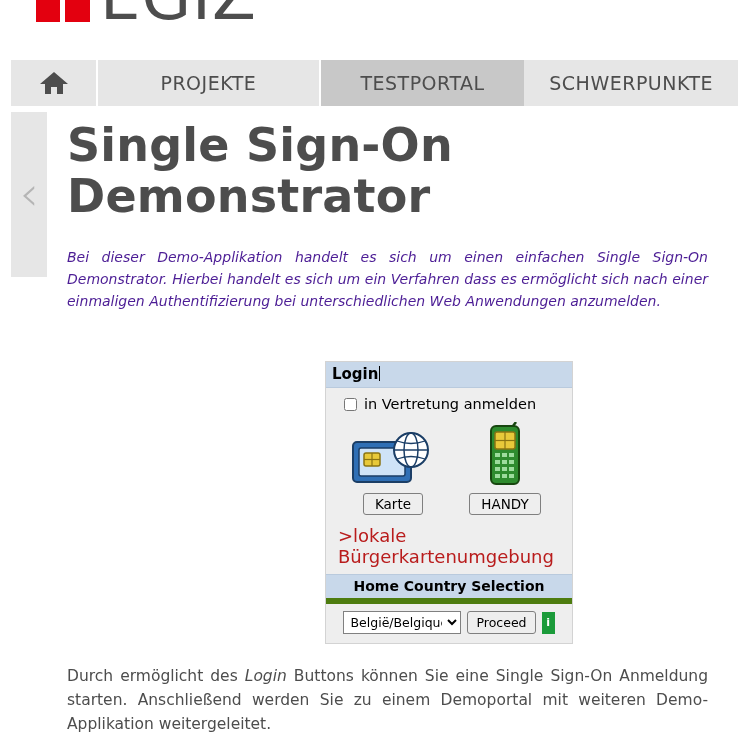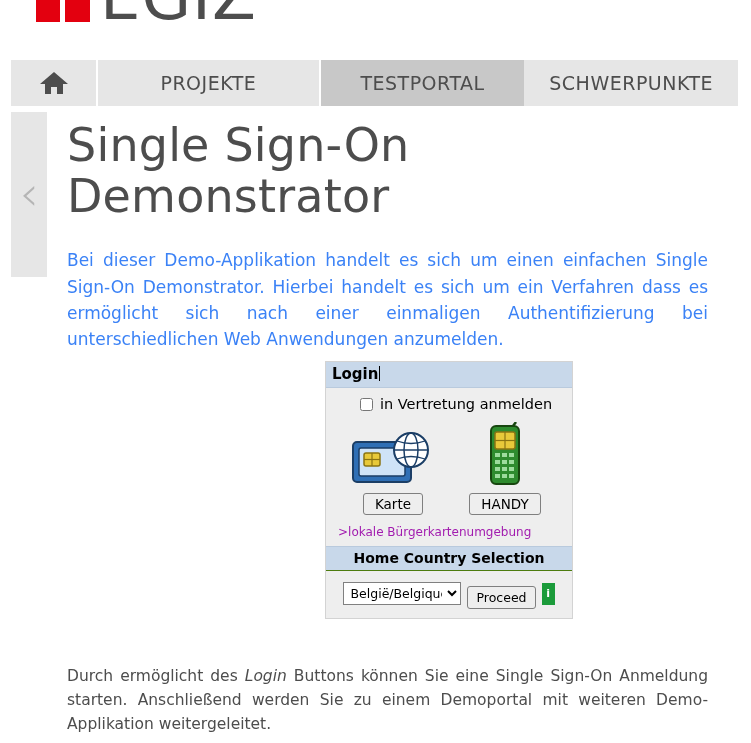--- a/index.html
+++ b/index.html
@@ -119,7 +119,7 @@
   }
   .page-title {
     font-size: 46px;
-    font-weight: 400;
+    font-weight: 700;
     color: #4d4d4d;
     margin: 8px 0 26px 0;
     line-height: 1.1;

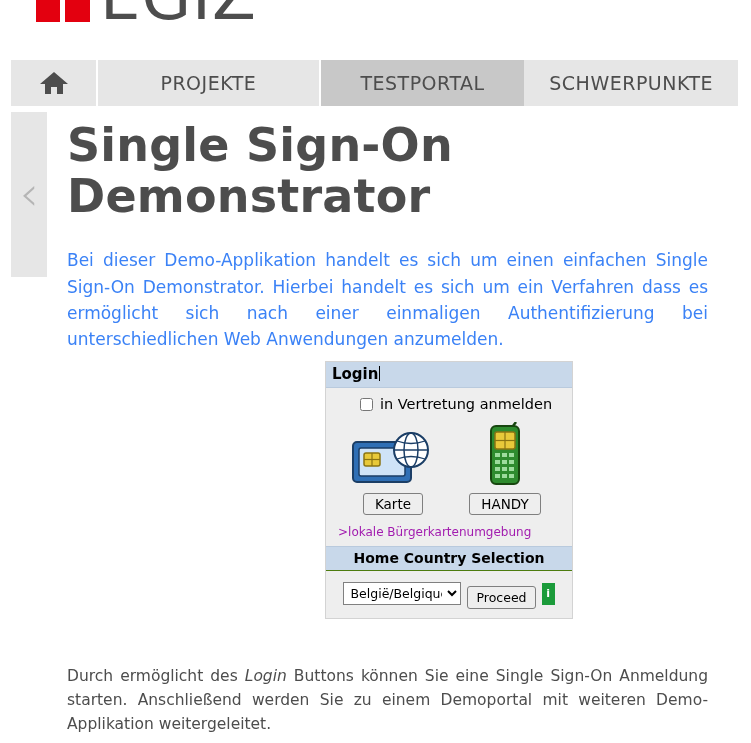--- a/index.html
+++ b/index.html
@@ -126,12 +126,13 @@
     letter-spacing: 0.2px;
   }
   .intro {
-    font-size: 17px;
+    font-size: 14px;
     line-height: 1.55;
-    color: #3b82f6;
+    color: #4c1d95;
     text-align: justify;
     width: 641px;
     margin-bottom: 18px;
+    font-style: italic;
   }
 
   

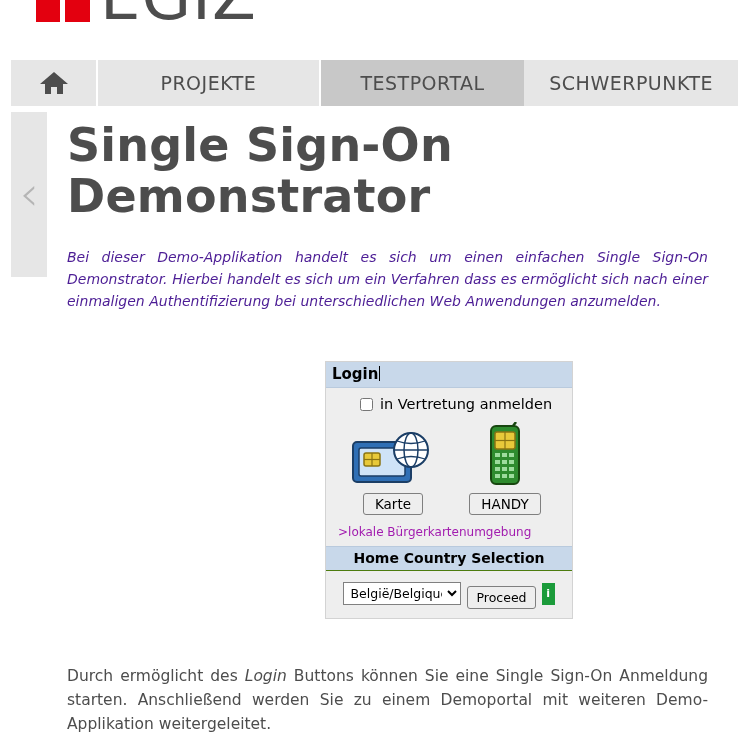--- a/index.html
+++ b/index.html
@@ -168,7 +168,6 @@
     padding: 8px 0 6px 18px;
     font-size: 14.5px;
     color: #000;
-    margin-left: 16px;
   }
   .rep-row input[type=checkbox] {
     width: 13px;

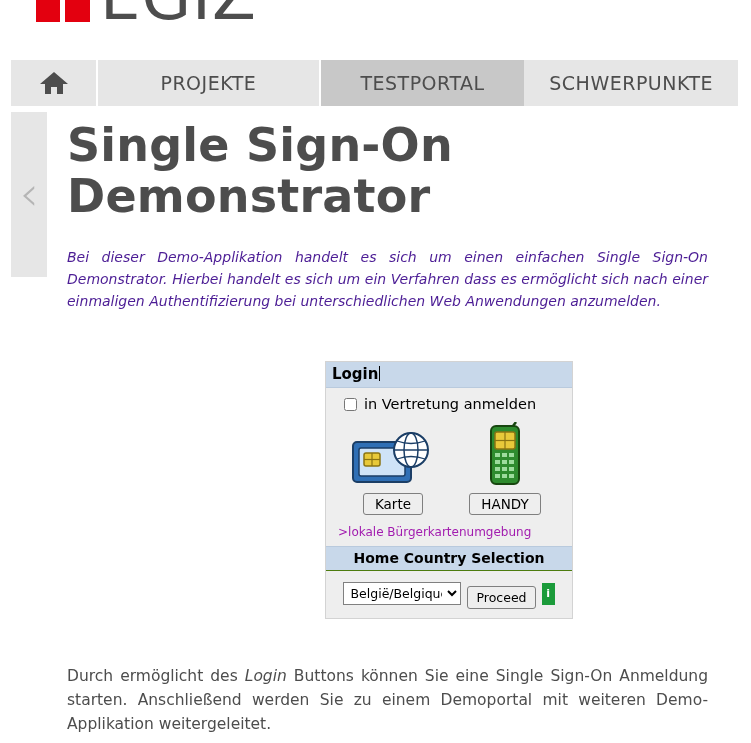--- a/index.html
+++ b/index.html
@@ -195,8 +195,8 @@
   }
   .local-link {
     padding: 10px 0 7px 12px;
-    font-size: 12px;
-    color: #a21caf;
+    font-size: 18px;
+    color: #b91c1c;
     text-decoration: none;
   }
   .hcs-header {

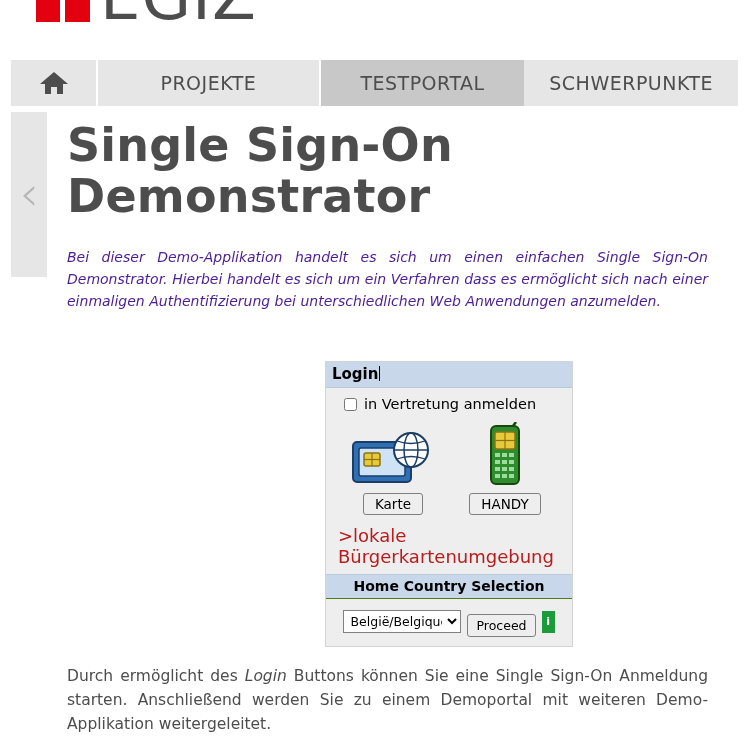--- a/index.html
+++ b/index.html
@@ -207,7 +207,7 @@
     color: #000;
     padding: 3px 0 4px 0;
     border-top: 1px solid #b9cadd;
-    border-bottom: 1px solid #4d7c0f;
+    border-bottom: 6px solid #4d7c0f;
   }
   .hcs-row {
     display: flex;

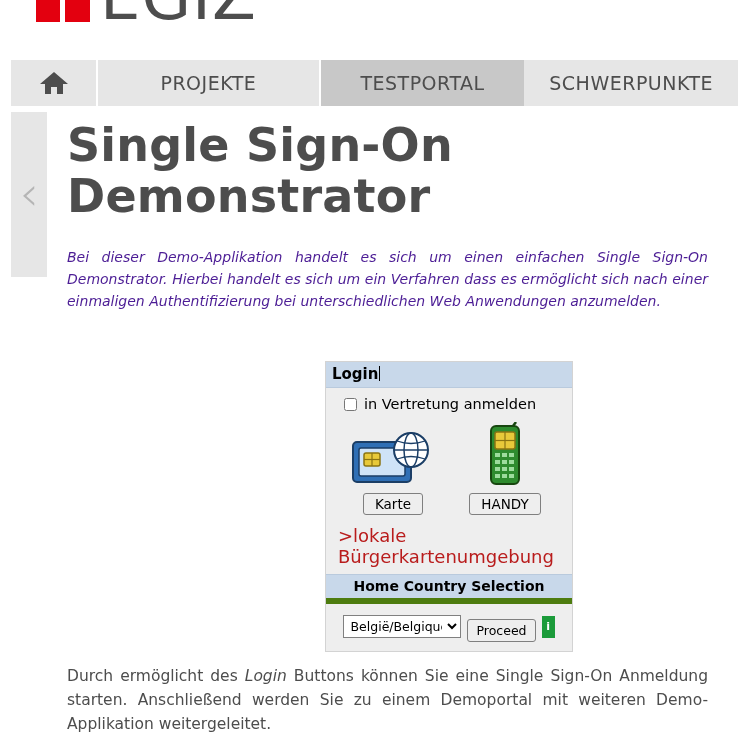--- a/index.html
+++ b/index.html
@@ -234,7 +234,6 @@
     color: #000;
     cursor: pointer;
     font-family: "DejaVu Sans", sans-serif;
-    margin-top: 8px;
   }
   .info-badge {
     width: 13px;

